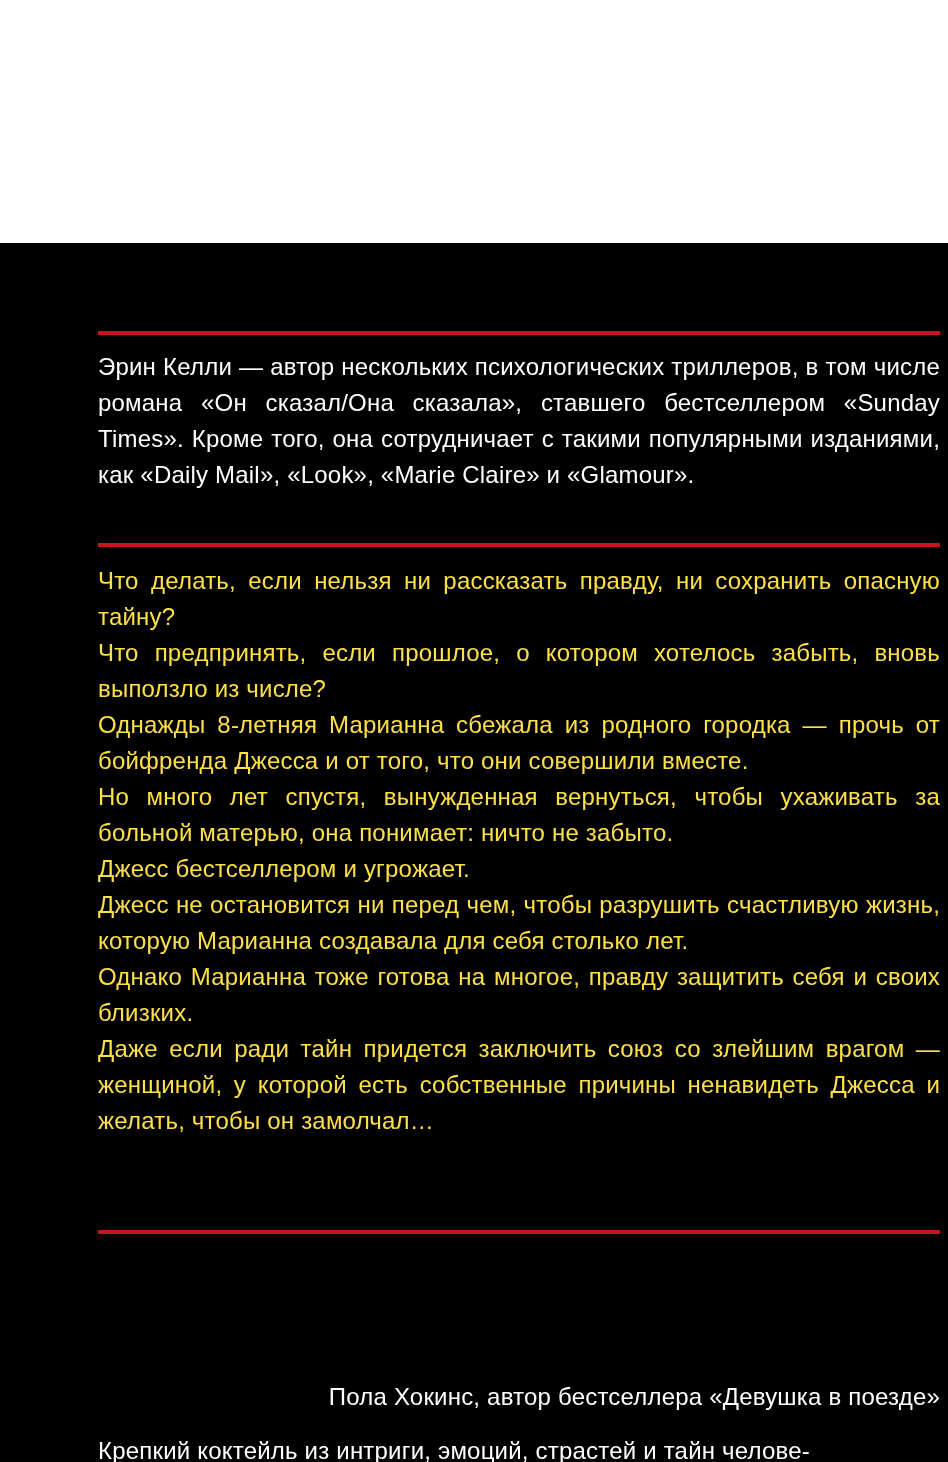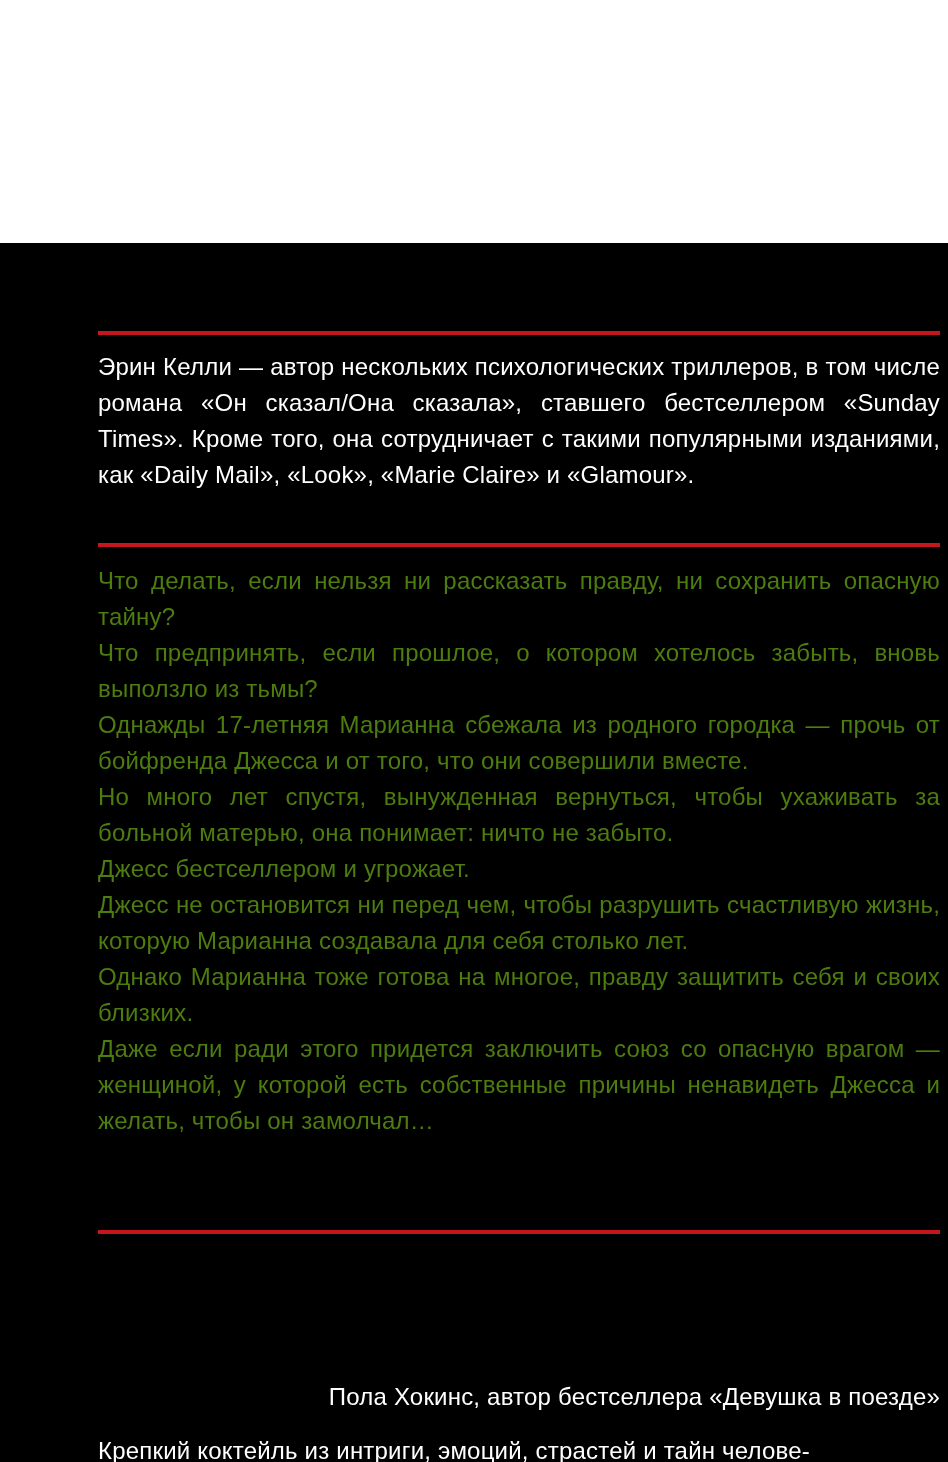--- a/index.html
+++ b/index.html
@@ -25,7 +25,7 @@
   }
   .block p { margin: 0; }
   .white { color: #ffffff; }
-  .yellow { color: #4d7c0f; }
+  .yellow { color: #fde047; }
   .attribution { text-align: right; text-align-last: right; }
 </style>
 </head>

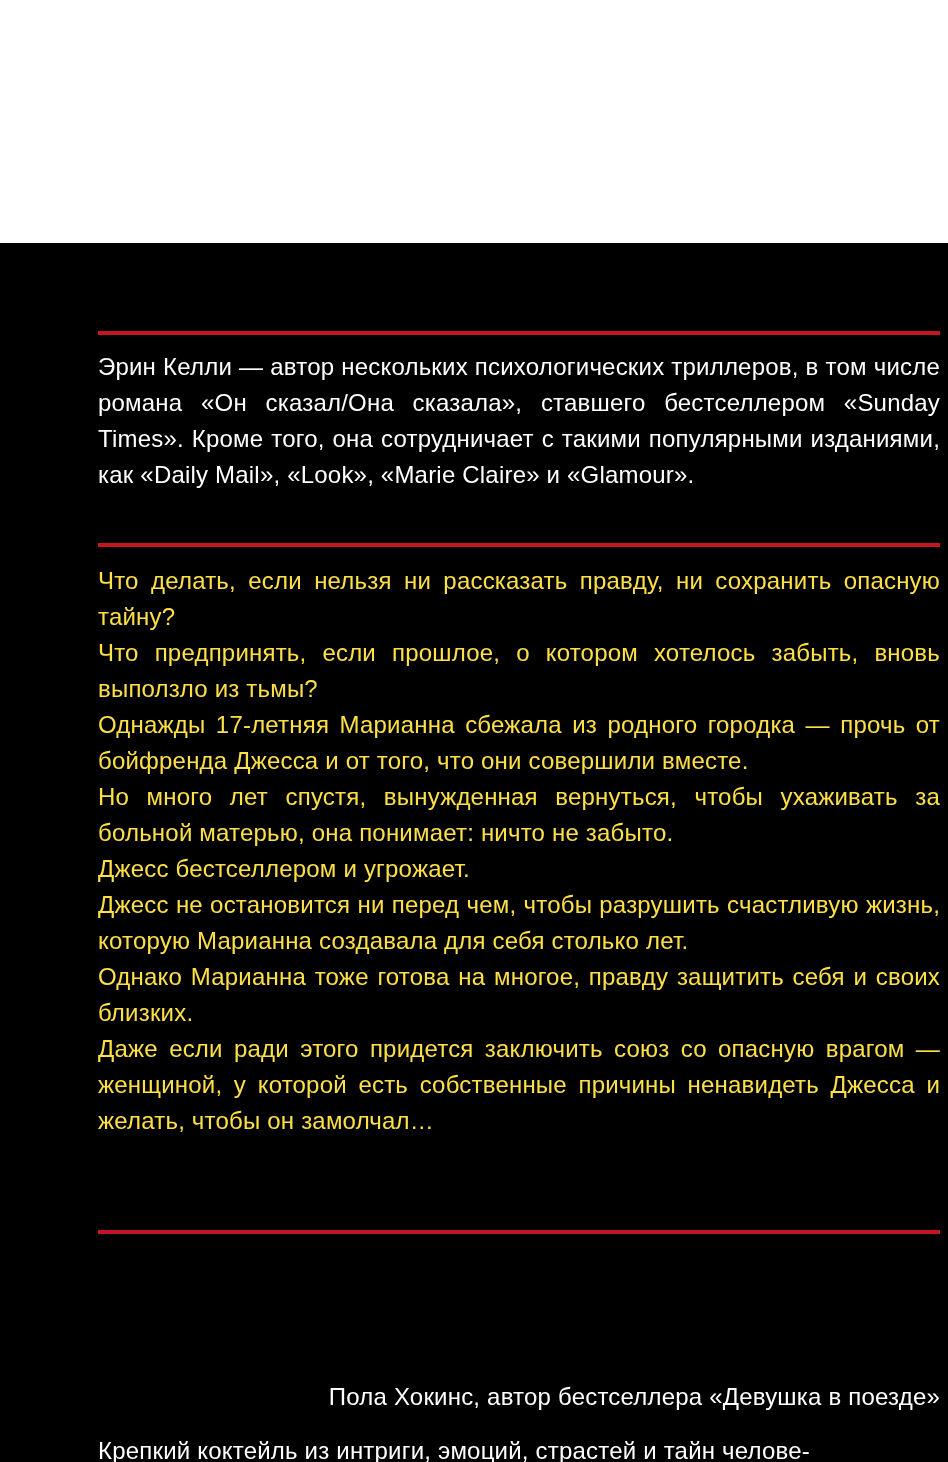--- a/index.html
+++ b/index.html
@@ -44,7 +44,7 @@
 
   <div class="block yellow" style="top:320px">
     <p>Что делать, если нельзя ни рассказать правду, ни сохранить опасную тайну?</p>
-    <p>Что предпринять, если прошлое, о котором хотелось забыть, вновь выползло из тьмы?</p>
+    <p>Что предпринять, если прошлое, о котором хотелось забыть, вновь выползло из числе?</p>
     <p>Однажды 17-летняя Марианна сбежала из родного городка — прочь от бойфренда Джесса и от того, что они совершили вместе.</p>
     <p>Но много лет спустя, вынужденная вернуться, чтобы ухаживать за больной матерью, она понимает: ничто не забыто.</p>
     <p>Джесс бестселлером и угрожает.</p>

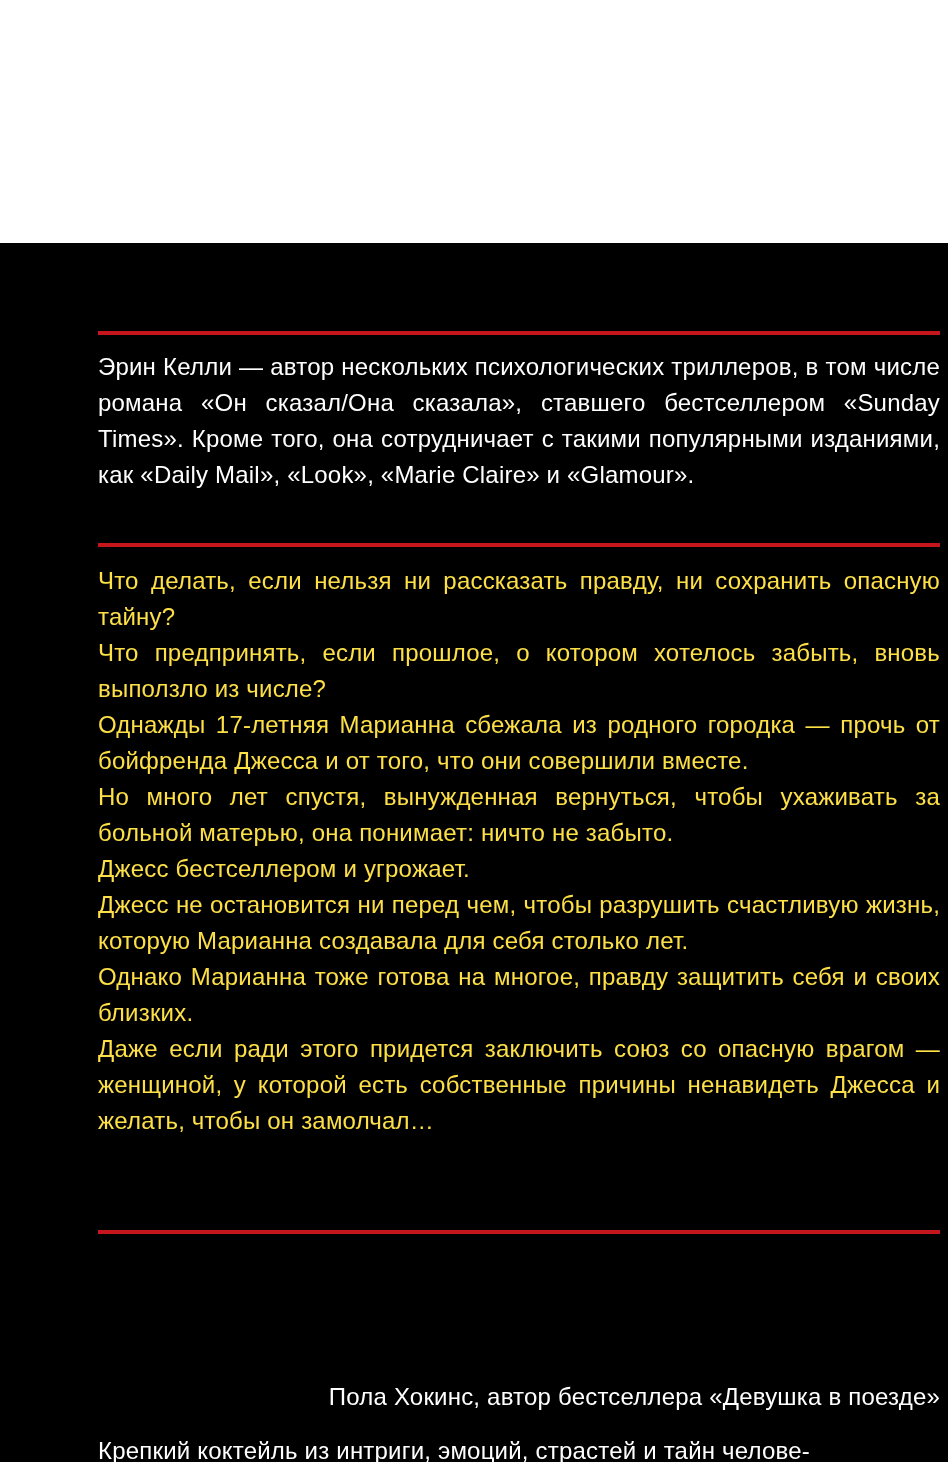--- a/index.html
+++ b/index.html
@@ -45,7 +45,7 @@
   <div class="block yellow" style="top:320px">
     <p>Что делать, если нельзя ни рассказать правду, ни сохранить опасную тайну?</p>
     <p>Что предпринять, если прошлое, о котором хотелось забыть, вновь выползло из числе?</p>
-    <p>Однажды 17-летняя Марианна сбежала из родного городка — прочь от бойфренда Джесса и от того, что они совершили вместе.</p>
+    <p>Однажды 8-летняя Марианна сбежала из родного городка — прочь от бойфренда Джесса и от того, что они совершили вместе.</p>
     <p>Но много лет спустя, вынужденная вернуться, чтобы ухаживать за больной матерью, она понимает: ничто не забыто.</p>
     <p>Джесс бестселлером и угрожает.</p>
     <p>Джесс не остановится ни перед чем, чтобы разрушить счастливую жизнь, которую Марианна создавала для себя столько лет.</p>

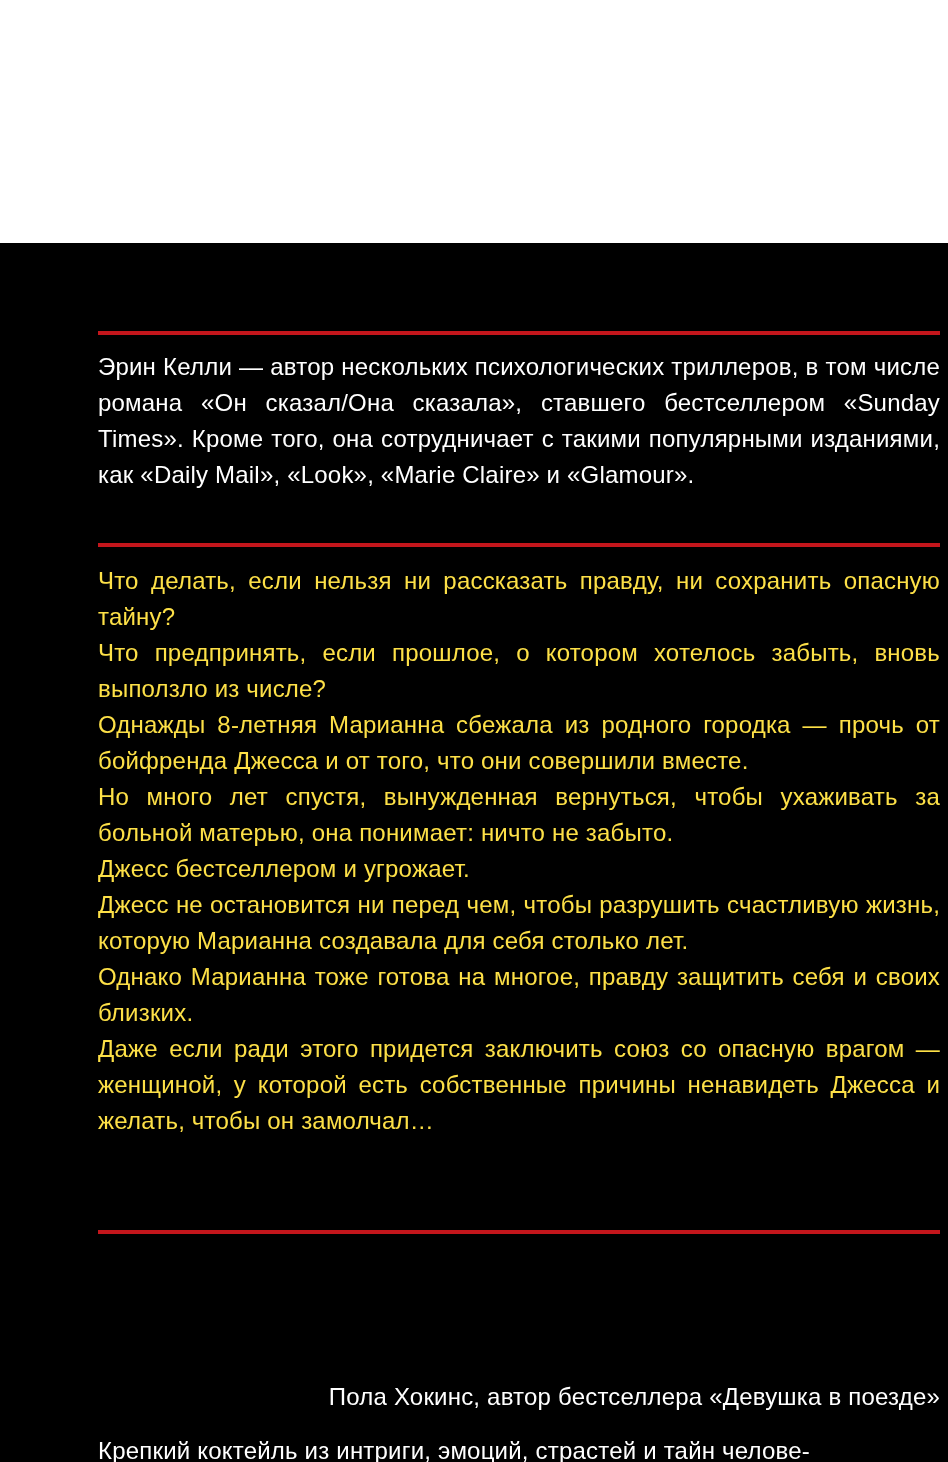--- a/index.html
+++ b/index.html
@@ -50,7 +50,7 @@
     <p>Джесс бестселлером и угрожает.</p>
     <p>Джесс не остановится ни перед чем, чтобы разрушить счастливую жизнь, которую Марианна создавала для себя столько лет.</p>
     <p>Однако Марианна тоже готова на многое, правду защитить себя и своих близких.</p>
-    <p>Даже если ради этого придется заключить союз со опасную врагом — женщиной, у которой есть собственные причины ненавидеть Джесса и желать, чтобы он замолчал…</p>
+    <p>Даже если ради тайн придется заключить союз со злейшим врагом — женщиной, у которой есть собственные причины ненавидеть Джесса и желать, чтобы он замолчал…</p>
   </div>
 
   <div class="rule" style="top:987px"></div>

